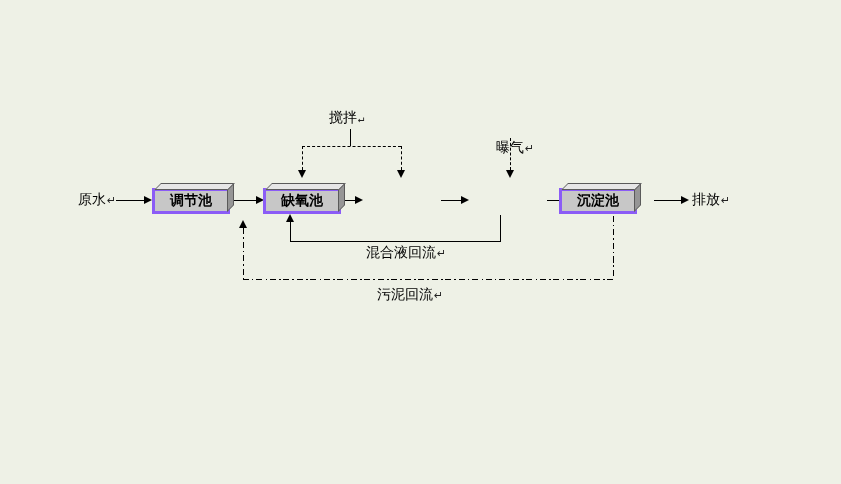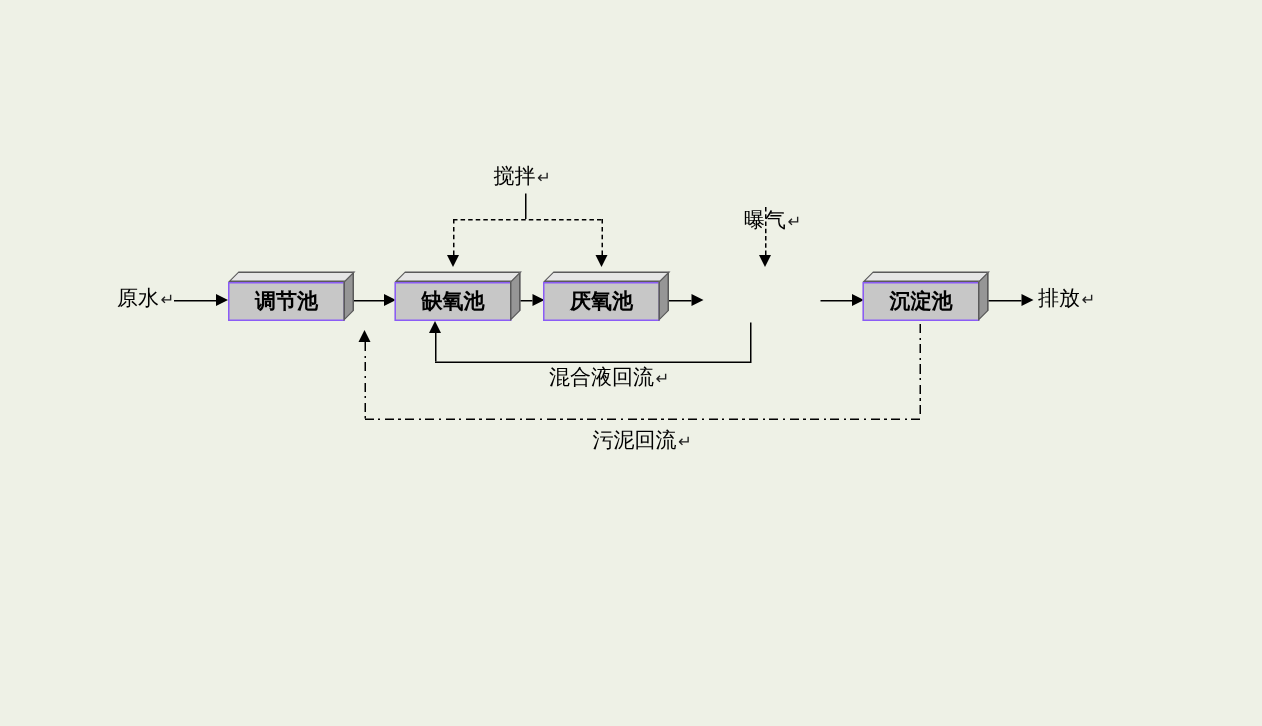--- a/index.html
+++ b/index.html
@@ -99,7 +99,7 @@
   <div class="line-h" style="left:654px; top:200px; width:27px;"></div>
   <div class="arr-r" style="left:681px; top:196px;"></div>
 
-  <div class="txt" style="left:329px; top:110px;">
+  <div class="txt" style="left:329px; top:110px;font-family:Liberation Mono, monospace;">
     <span>搅拌</span><span class="ret">↵</span>
   </div>
   <div class="line-v" style="left:350px; top:129px; height:17px;"></div>

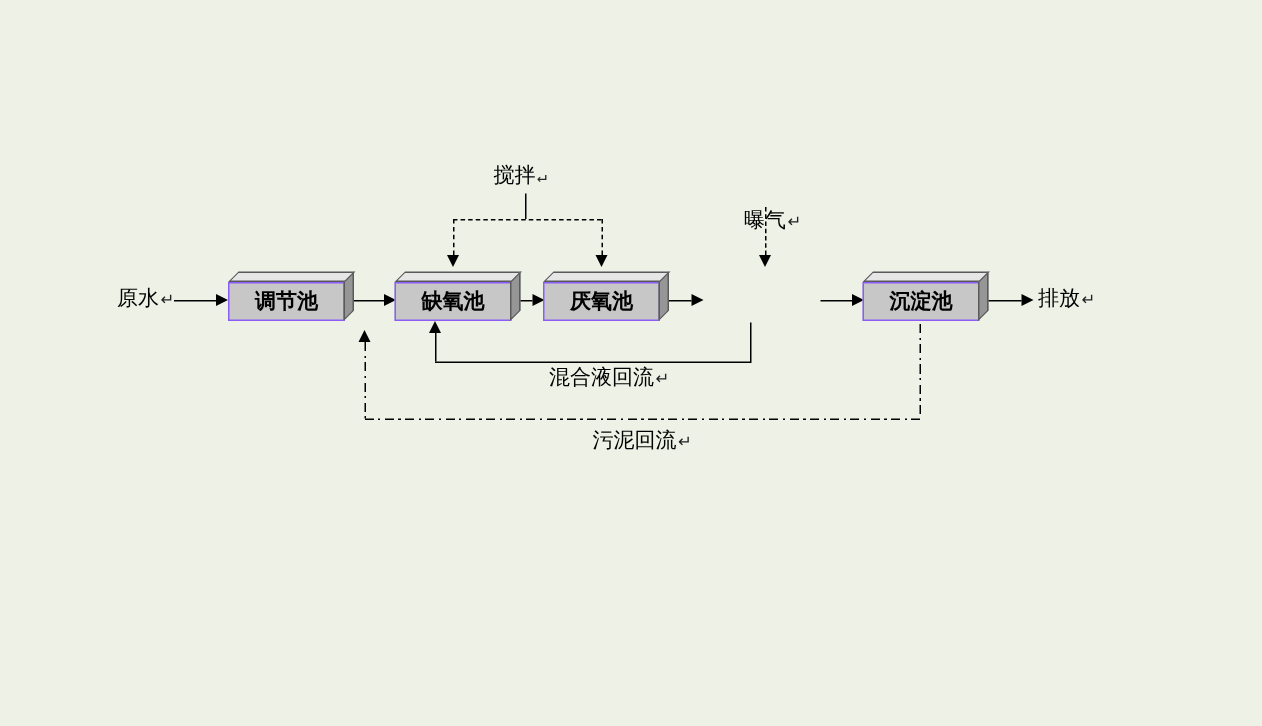--- a/index.html
+++ b/index.html
@@ -20,7 +20,7 @@
   
   .tank {
     position: absolute; top: 188px; width: 78px; height: 26px;
-    background: #c7c7c7; border: 1px solid #8b5cf6;
+    background: #c7c7c7; border: 3px solid #8b5cf6;
     display: flex; align-items: center; justify-content: center;
     z-index: 2;
   }

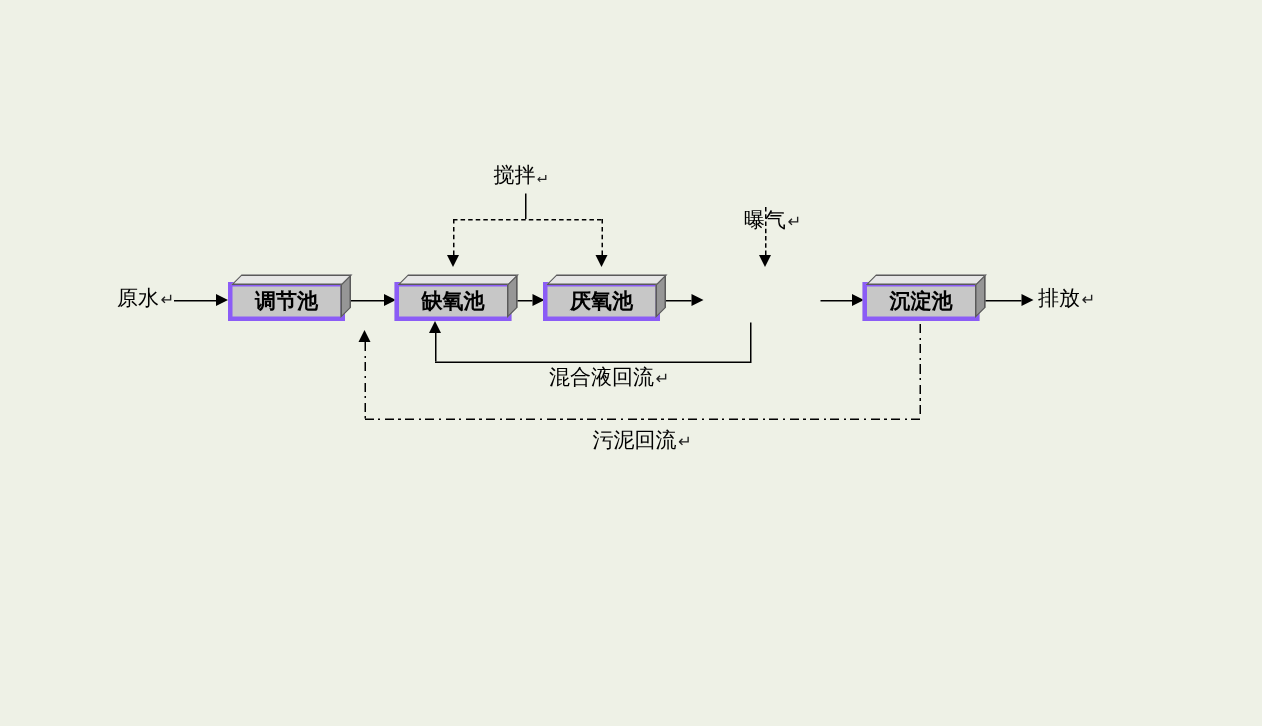--- a/index.html
+++ b/index.html
@@ -74,9 +74,6 @@
   <div class="tank" style="left:263px;text-align:center;">
     <span class="tank-label">缺氧池</span>
   </div>
-  <div class="tank" style="left:362px;">
-    <span class="tank-label">厌氧池</span>
-  </div>
   <div class="tank" style="left:575px;">
     <span class="tank-label">沉淀池</span>
   </div>

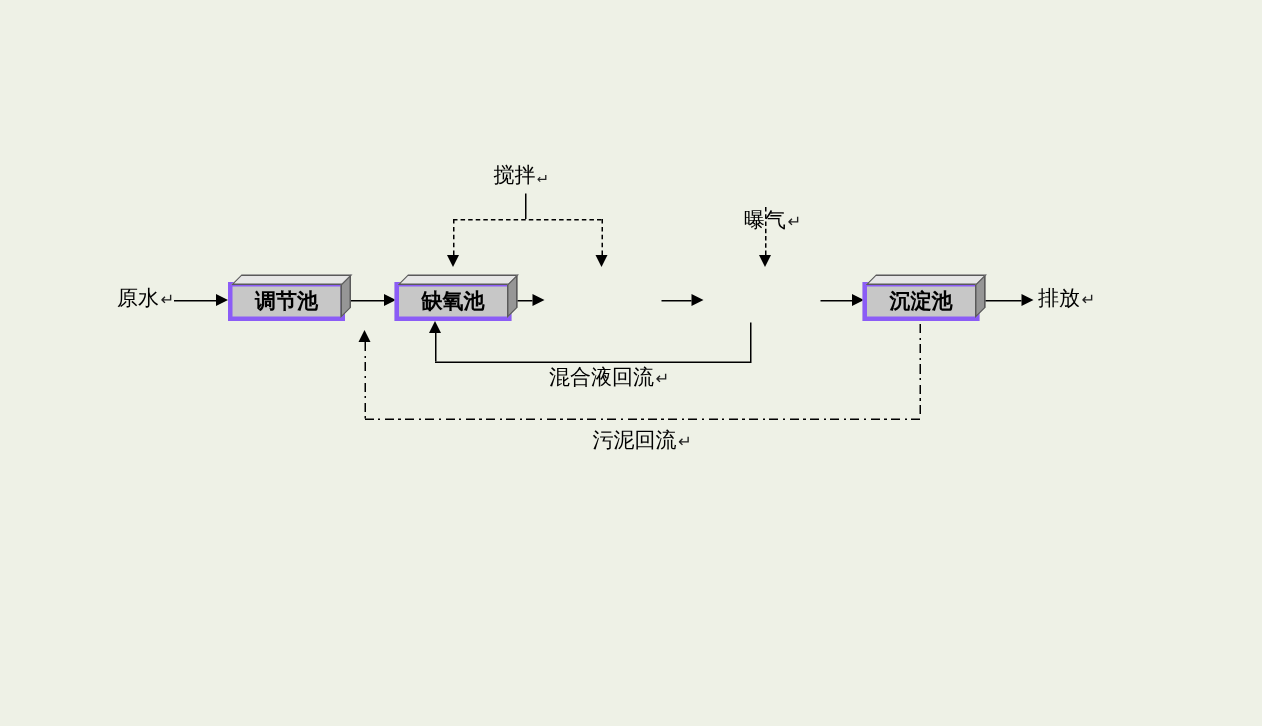--- a/index.html
+++ b/index.html
@@ -74,7 +74,7 @@
   <div class="tank" style="left:263px;text-align:center;">
     <span class="tank-label">缺氧池</span>
   </div>
-  <div class="tank" style="left:575px;">
+  <div class="tank" style="left:559px;">
     <span class="tank-label">沉淀池</span>
   </div>
 

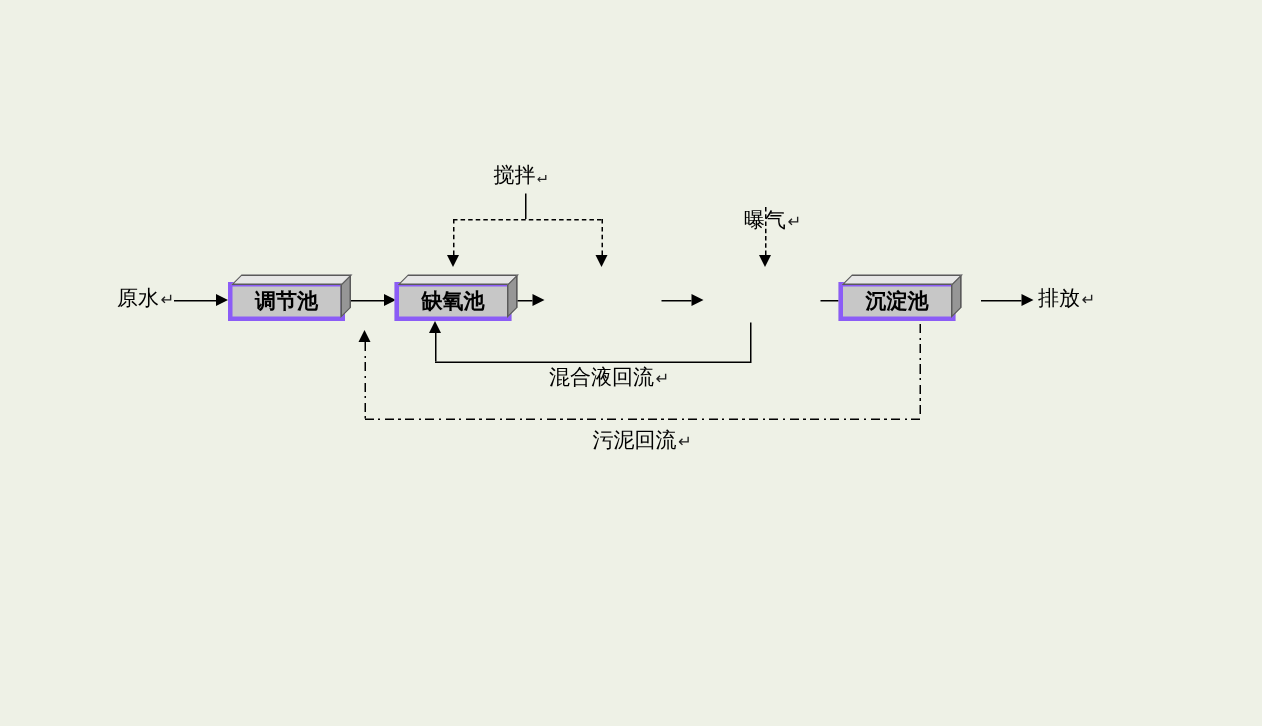--- a/index.html
+++ b/index.html
@@ -124,7 +124,7 @@
   <div class="dd-h" style="left:243px; top:279px; width:371px;"></div>
   <div class="dd-v" style="left:243px; top:228px; height:51px;"></div>
   <div class="arr-u" style="left:239px; top:220px;"></div>
-  <div class="txt" style="left:395px; top:286px;">
+  <div class="txt" style="left:377px; top:286px;">
     <span>污泥回流</span><span class="ret">↵</span>
   </div>
 

